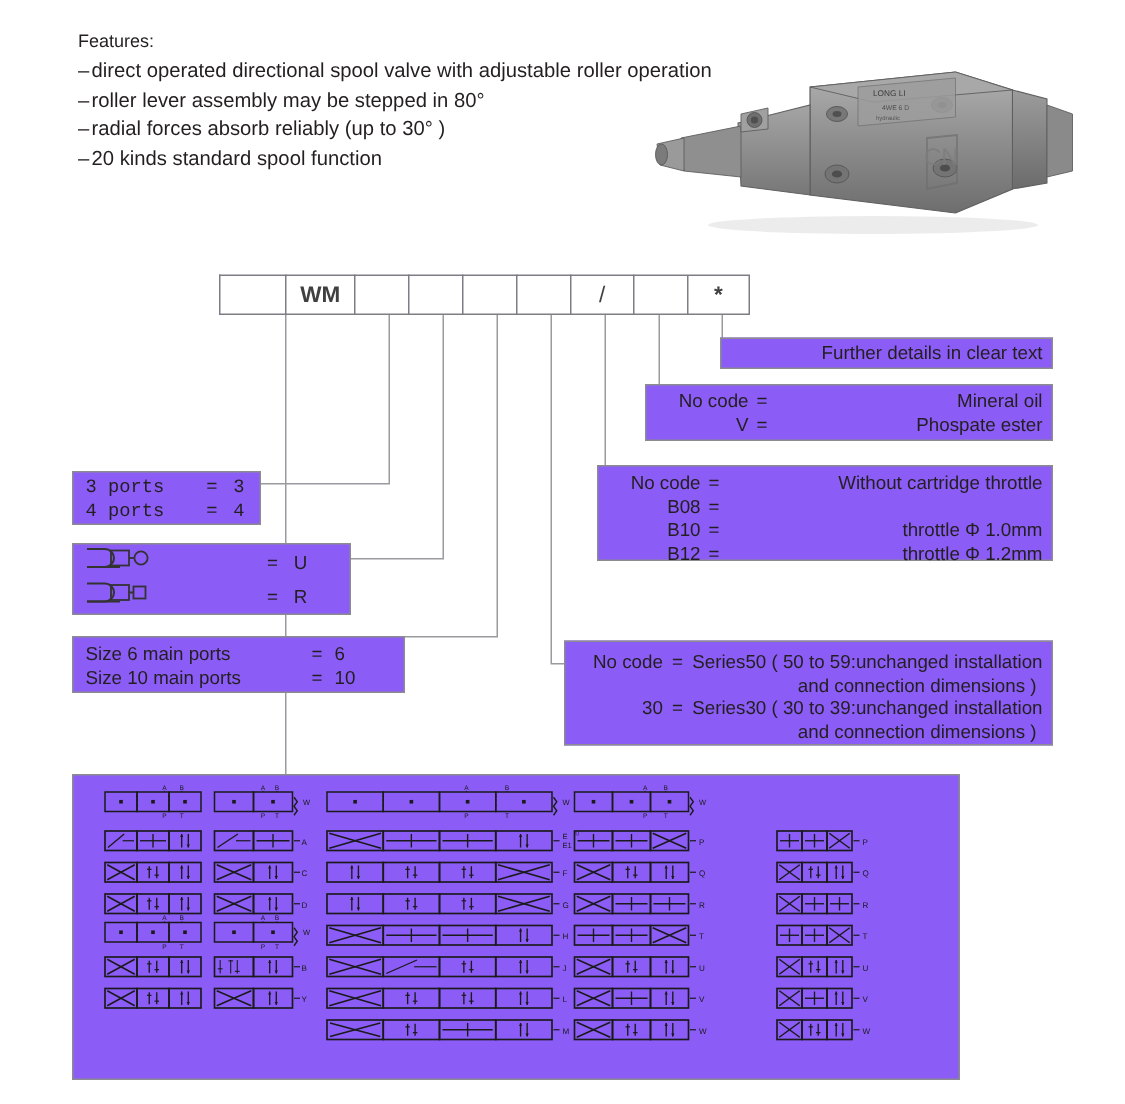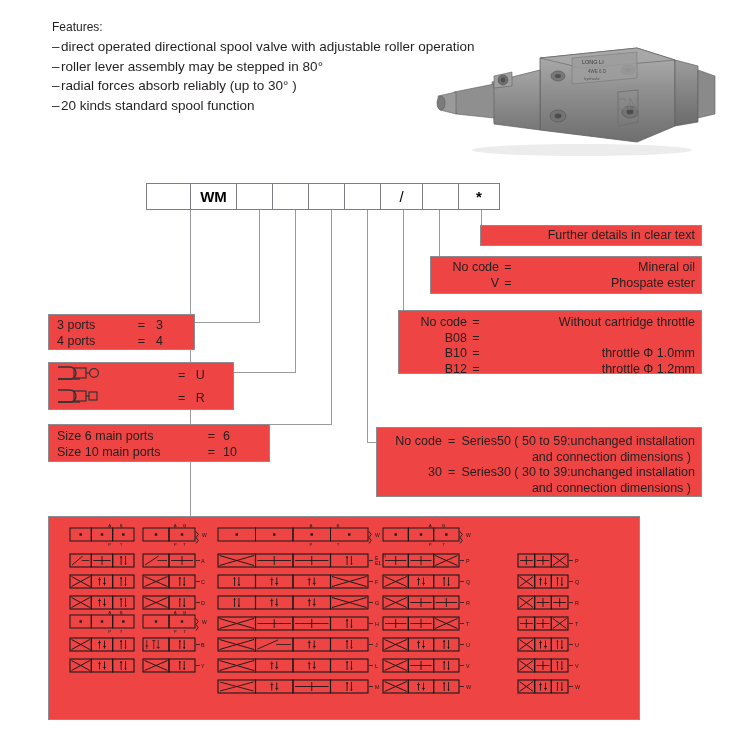--- a/index.html
+++ b/index.html
@@ -24,7 +24,7 @@
   .codebar{position:absolute;left:146px;top:183px;height:27px;display:flex;}
   .cell{border:1px solid #7d7d85;border-right:none;height:27px;
         display:flex;align-items:center;justify-content:center;
-        font-size:15px;font-weight:bold;color:#000000;box-sizing:border-box;background:#fff;}
+        font-size:15px;font-weight:bold;color:#404040;box-sizing:border-box;background:#fff;}
   .cell:last-child{border-right:1px solid #7d7d85;}
   .cell.slash{font-weight:normal;font-size:15px;}
   .cell.star{font-size:15px;font-weight:bold;}

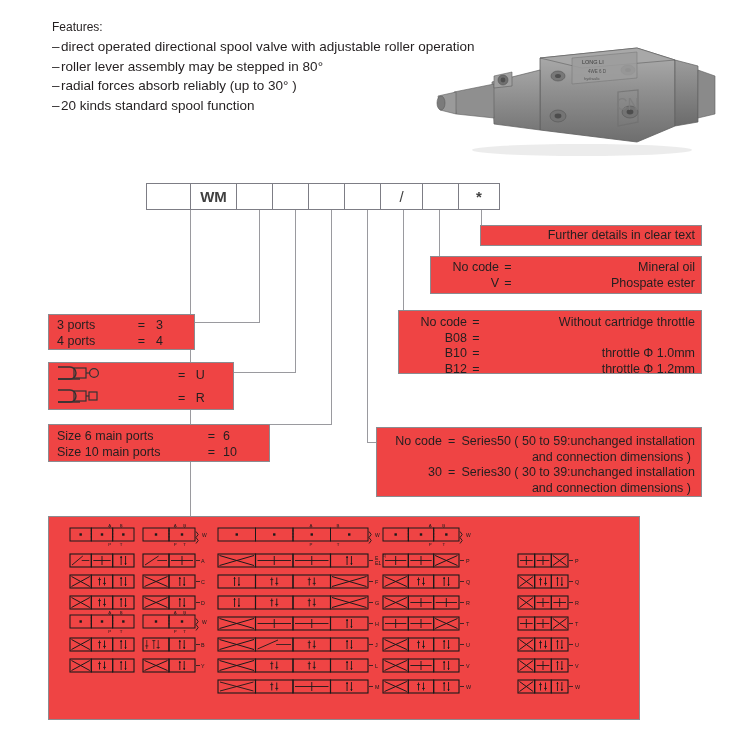--- a/index.html
+++ b/index.html
@@ -35,7 +35,7 @@
   .lnh{height:1px;}
 
   
-  .box{position:absolute;border:1px solid #8b8b90;background:#ef4444;box-sizing:border-box;}
+  .box{position:absolute;border:1px solid #8b8b90;background:#8b5cf6;box-sizing:border-box;}
   .box .row{display:flex;align-items:baseline;font-size:12.5px;line-height:15.5px;white-space:nowrap;}
   .lbl{text-align:right;}
   .eq{width:18px;text-align:center;}

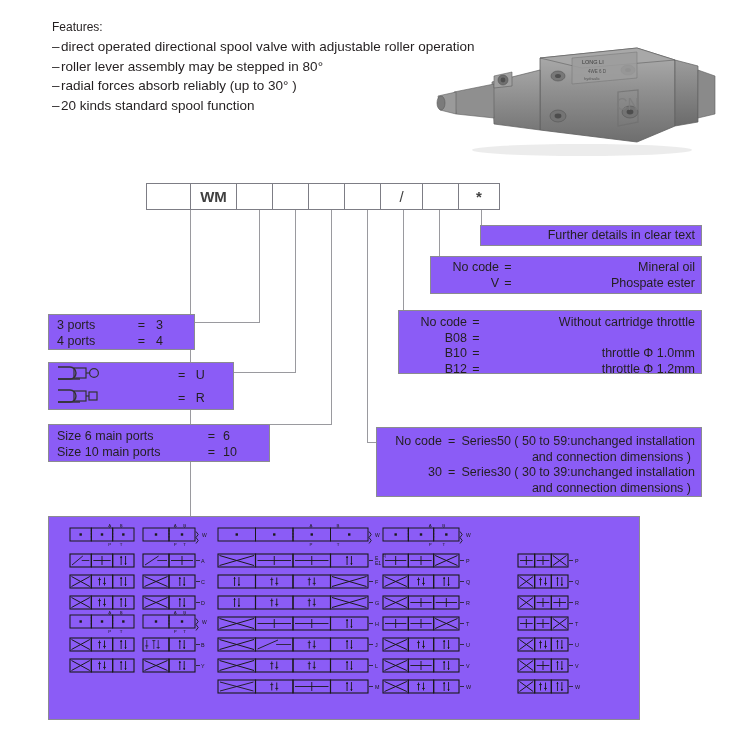--- a/index.html
+++ b/index.html
@@ -64,7 +64,7 @@
   #series-box .cont{text-align:right;padding-right:4px;}
 
   
-  #ports-box{left:48px;top:314px;width:147px;height:36px;padding:3px 0 0 8px;}
+  #ports-box{left:48px;top:314px;width:126px;height:36px;padding:3px 0 0 8px;font-family:Liberation Mono, monospace;}
   #ports-box .lbl{width:62px;text-align:left;}
   #ports-box .eq{width:26px;text-align:right;}
   #ports-box .val{width:18px;text-align:right;}

